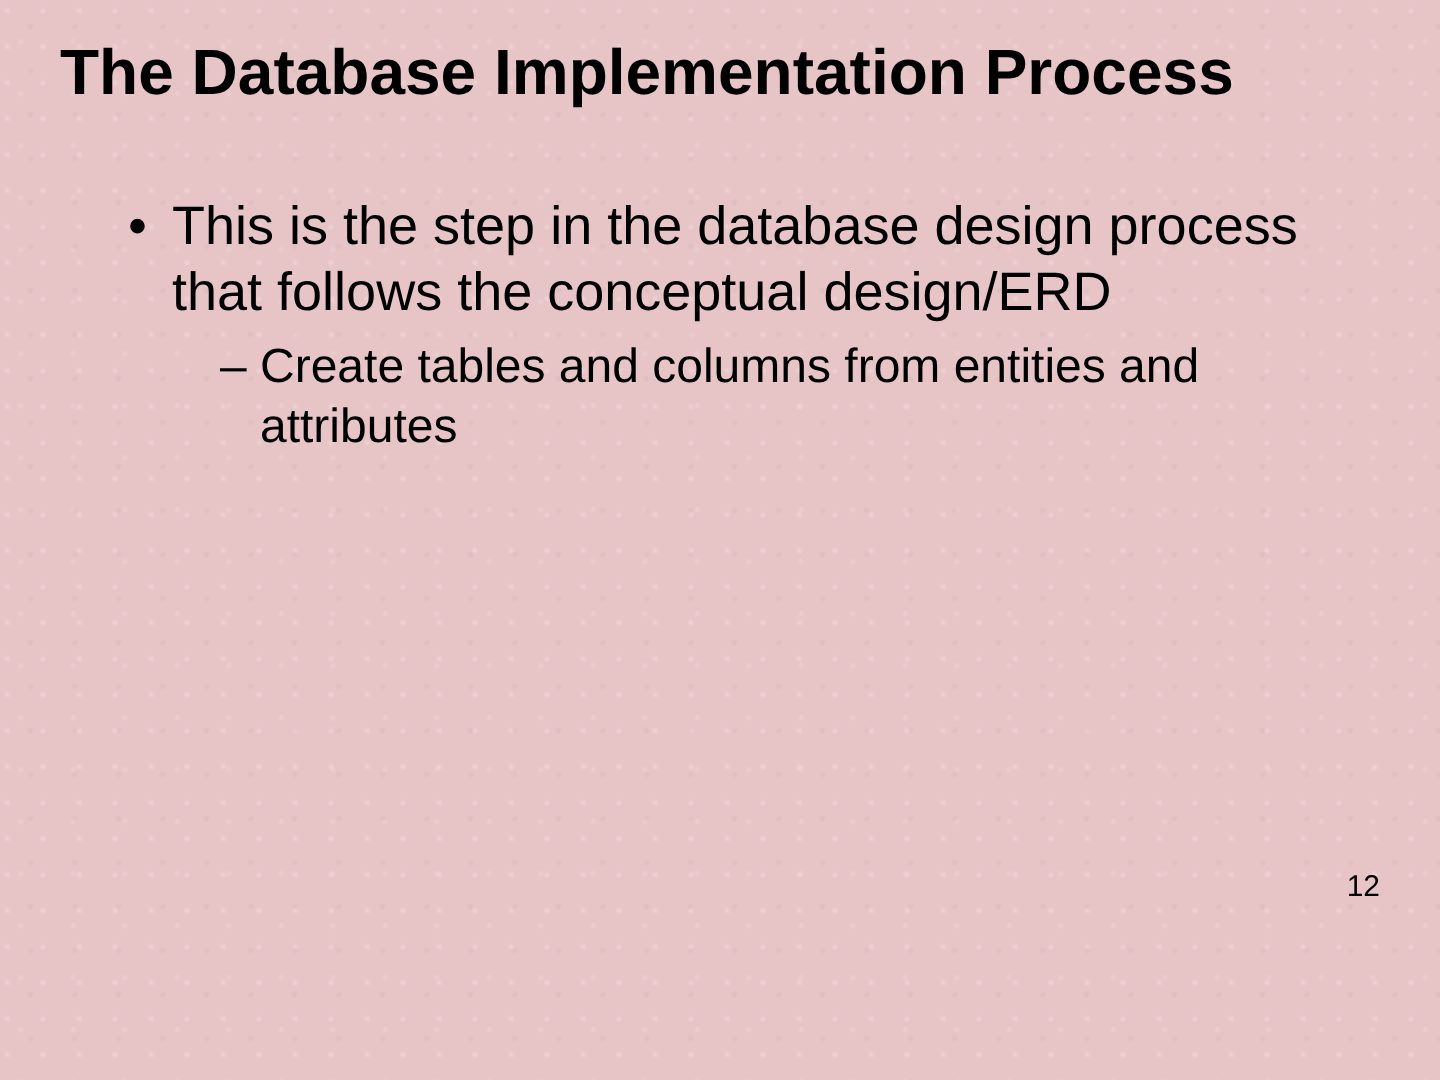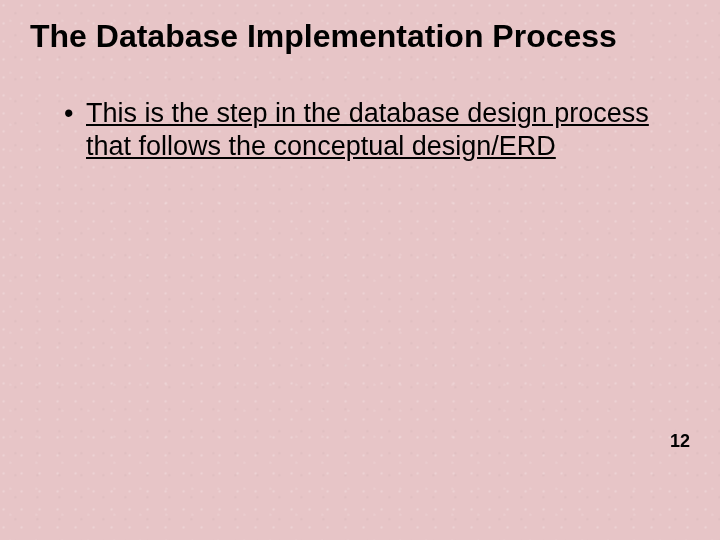--- a/index.html
+++ b/index.html
@@ -45,7 +45,6 @@
     line-height: 1.22;
     padding-left: 22px;
     margin-bottom: 14px;
-    text-decoration: underline;
   }
   ul.level1 > li::before {
     content: "•";

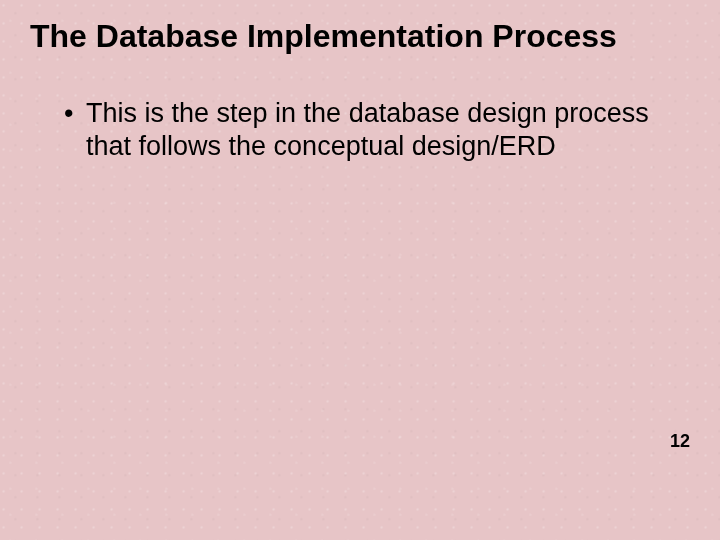--- a/index.html
+++ b/index.html
@@ -90,6 +90,7 @@
     <li>
       <span>This is the step in the database design process that follows the conceptual design/ERD</span>
       <ul class="level2">
+        <li><span>Create tables and columns from entities and attributes</span></li>
       </ul>
     </li>
   </ul>

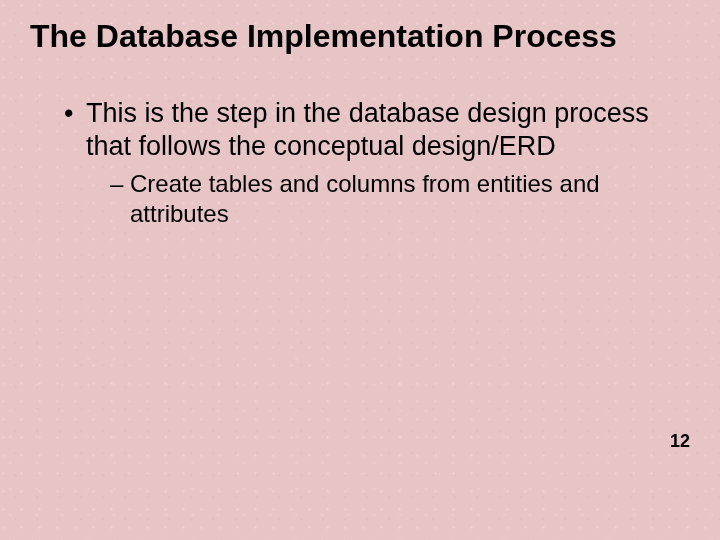--- a/index.html
+++ b/index.html
@@ -75,9 +75,8 @@
     position: absolute;
     right: 30px;
     bottom: 20px;
-    font-size: 18px;
+    font-size: 15px;
     color: #000;
-    font-weight: bold;
   }
 </style>
 </head>

